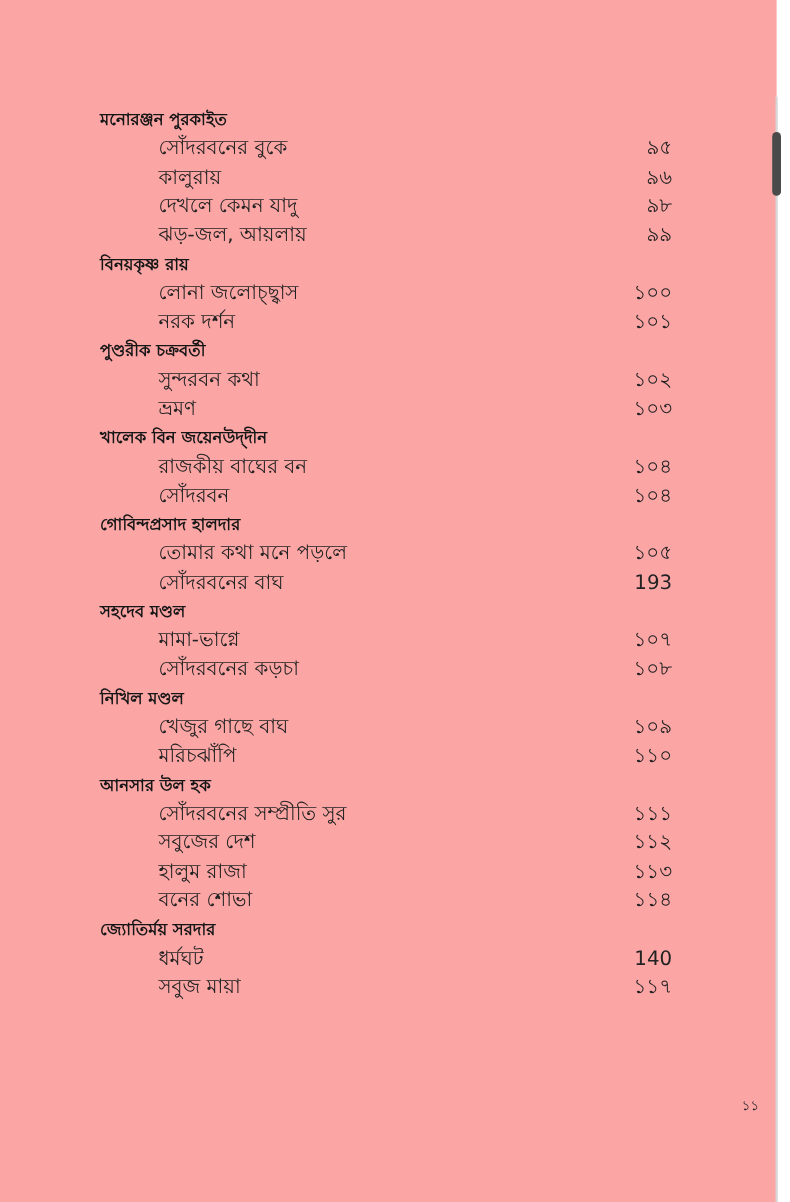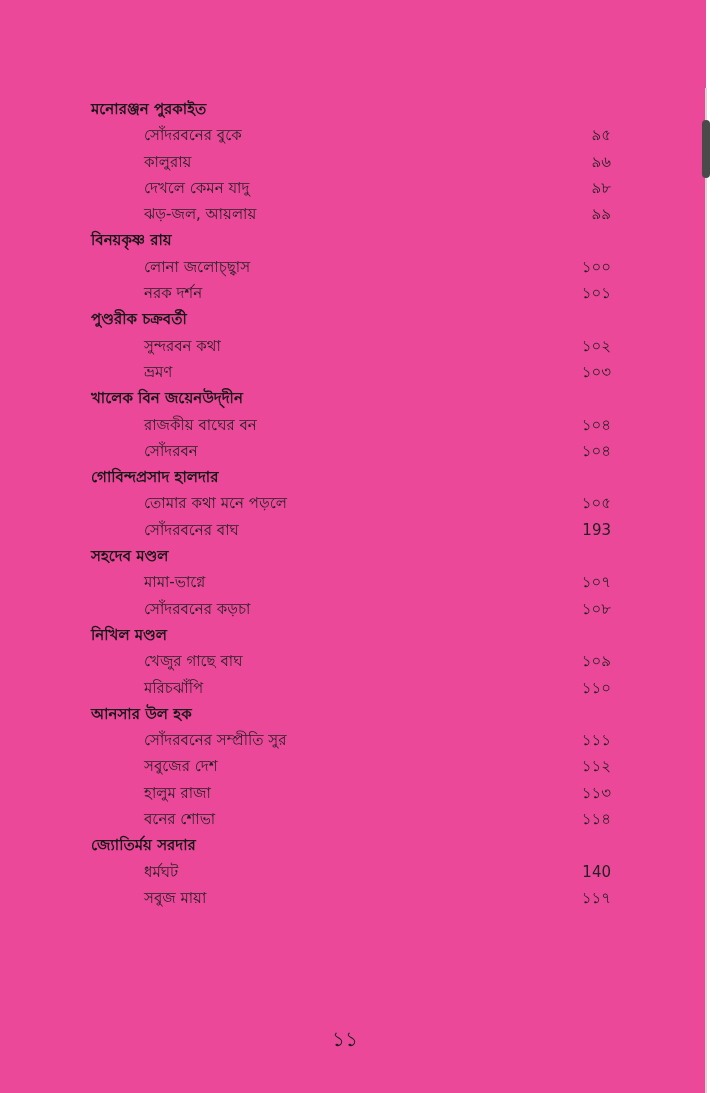--- a/index.html
+++ b/index.html
@@ -20,7 +20,7 @@
       left: 0; top: 0;
       width: 706px;
       height: 1093px;
-      background: #ec4899;
+      background: #fca5a5;
     }
     .toc {
       position: absolute;

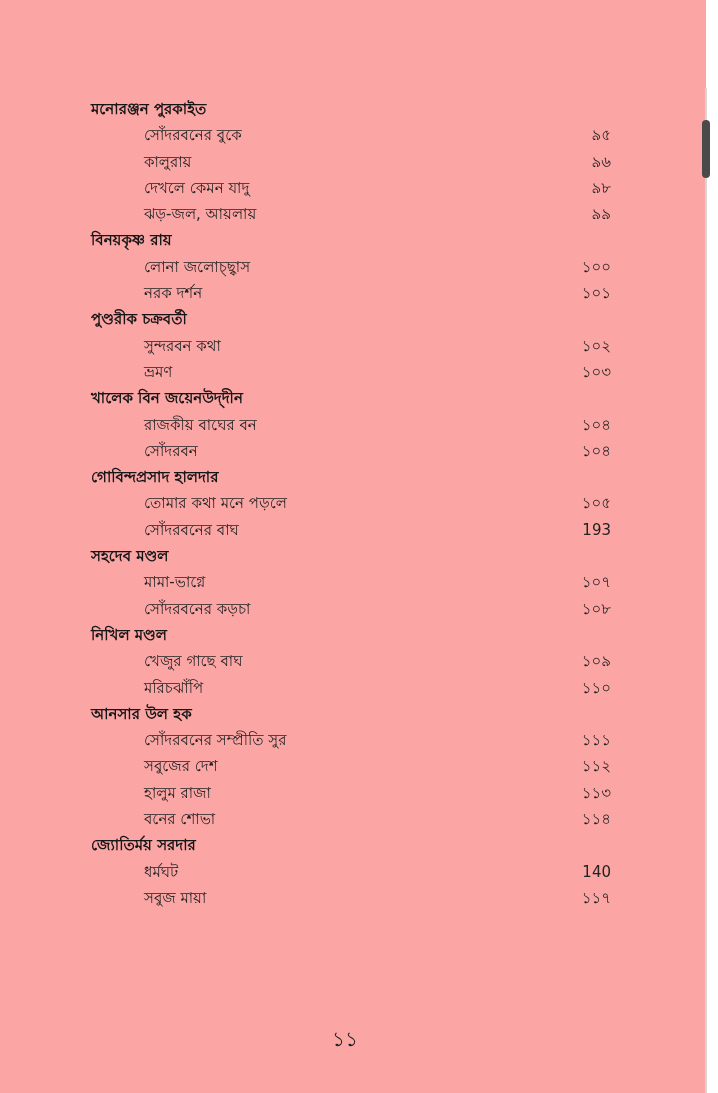--- a/index.html
+++ b/index.html
@@ -39,7 +39,7 @@
     .entry {
       height: 26.3px;
       line-height: 26.3px;
-      font-size: 15px;
+      font-size: 18px;
       display: flex;
       justify-content: space-between;
       padding-left: 53px;

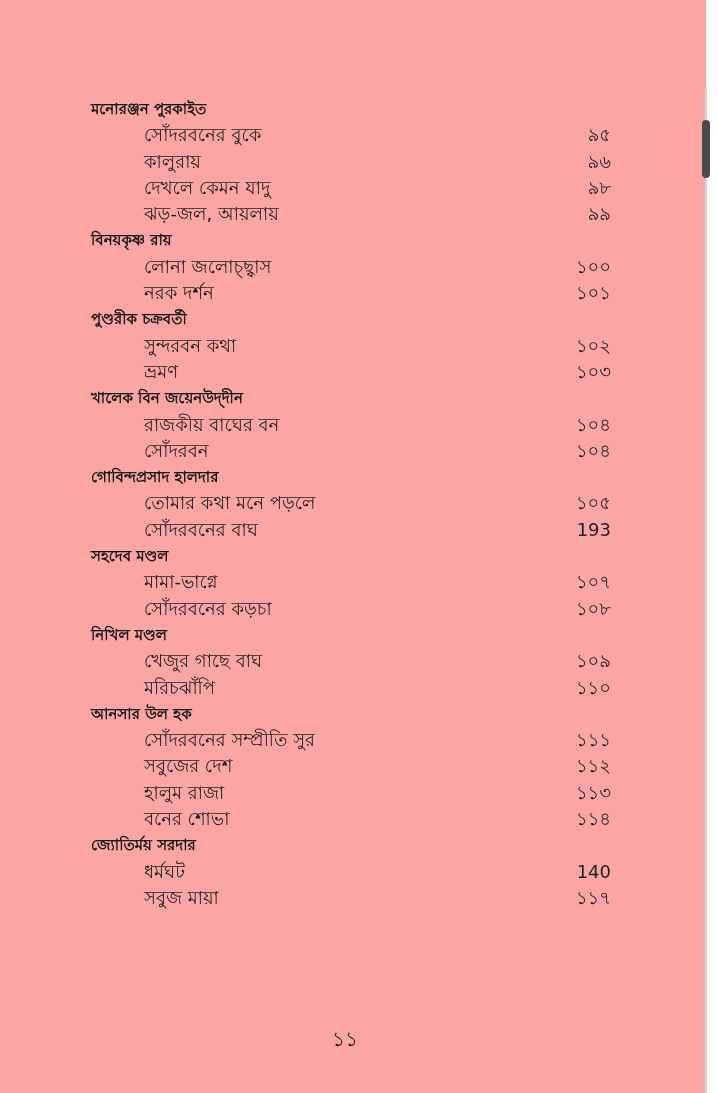--- a/index.html
+++ b/index.html
@@ -58,10 +58,9 @@
       left: 0;
       width: 690px;
       top: 996px;
-      text-align: center;
-      font-size: 20px;
+      text-align: right;
+      font-size: 12px;
       color: #222;
-      margin-top: 28px;
     }
     .scroll-track {
       position: absolute;

